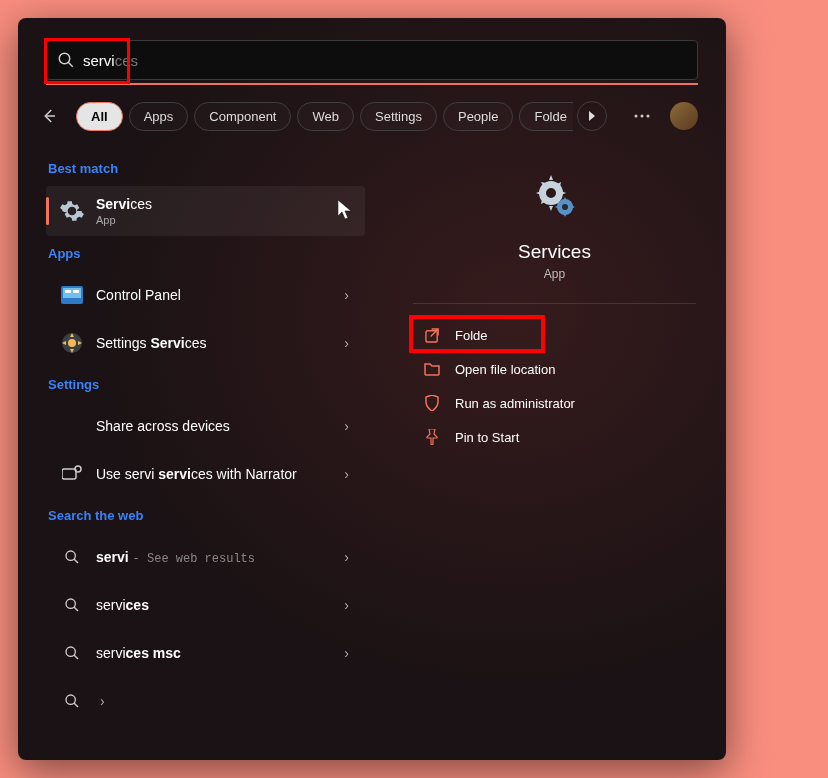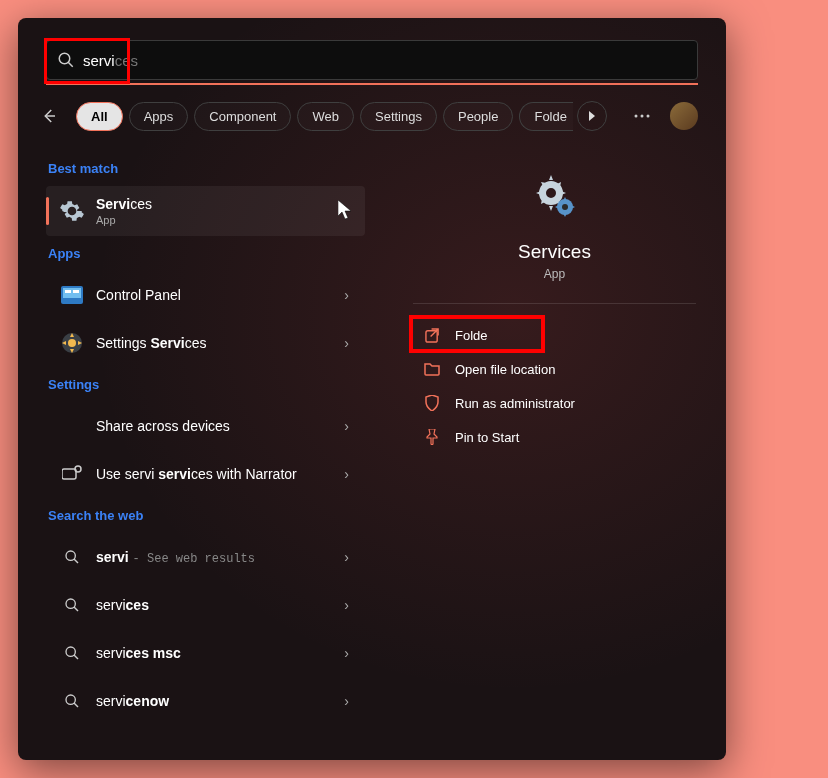--- a/index.html
+++ b/index.html
@@ -365,9 +365,6 @@
               <circle cx="10" cy="10" r="7" stroke="#ccc" stroke-width="2" fill="none"></circle>
               <line x1="15" y1="15" x2="21" y2="21" stroke="#ccc" stroke-width="2"></line>
             </svg>
-          </div>
-        <div class="result-text">
-            <div class="result-title"><span>servi</span><b>cenow</b></div>
           </div>
         <div class="chevron">›</div>
       </div>

